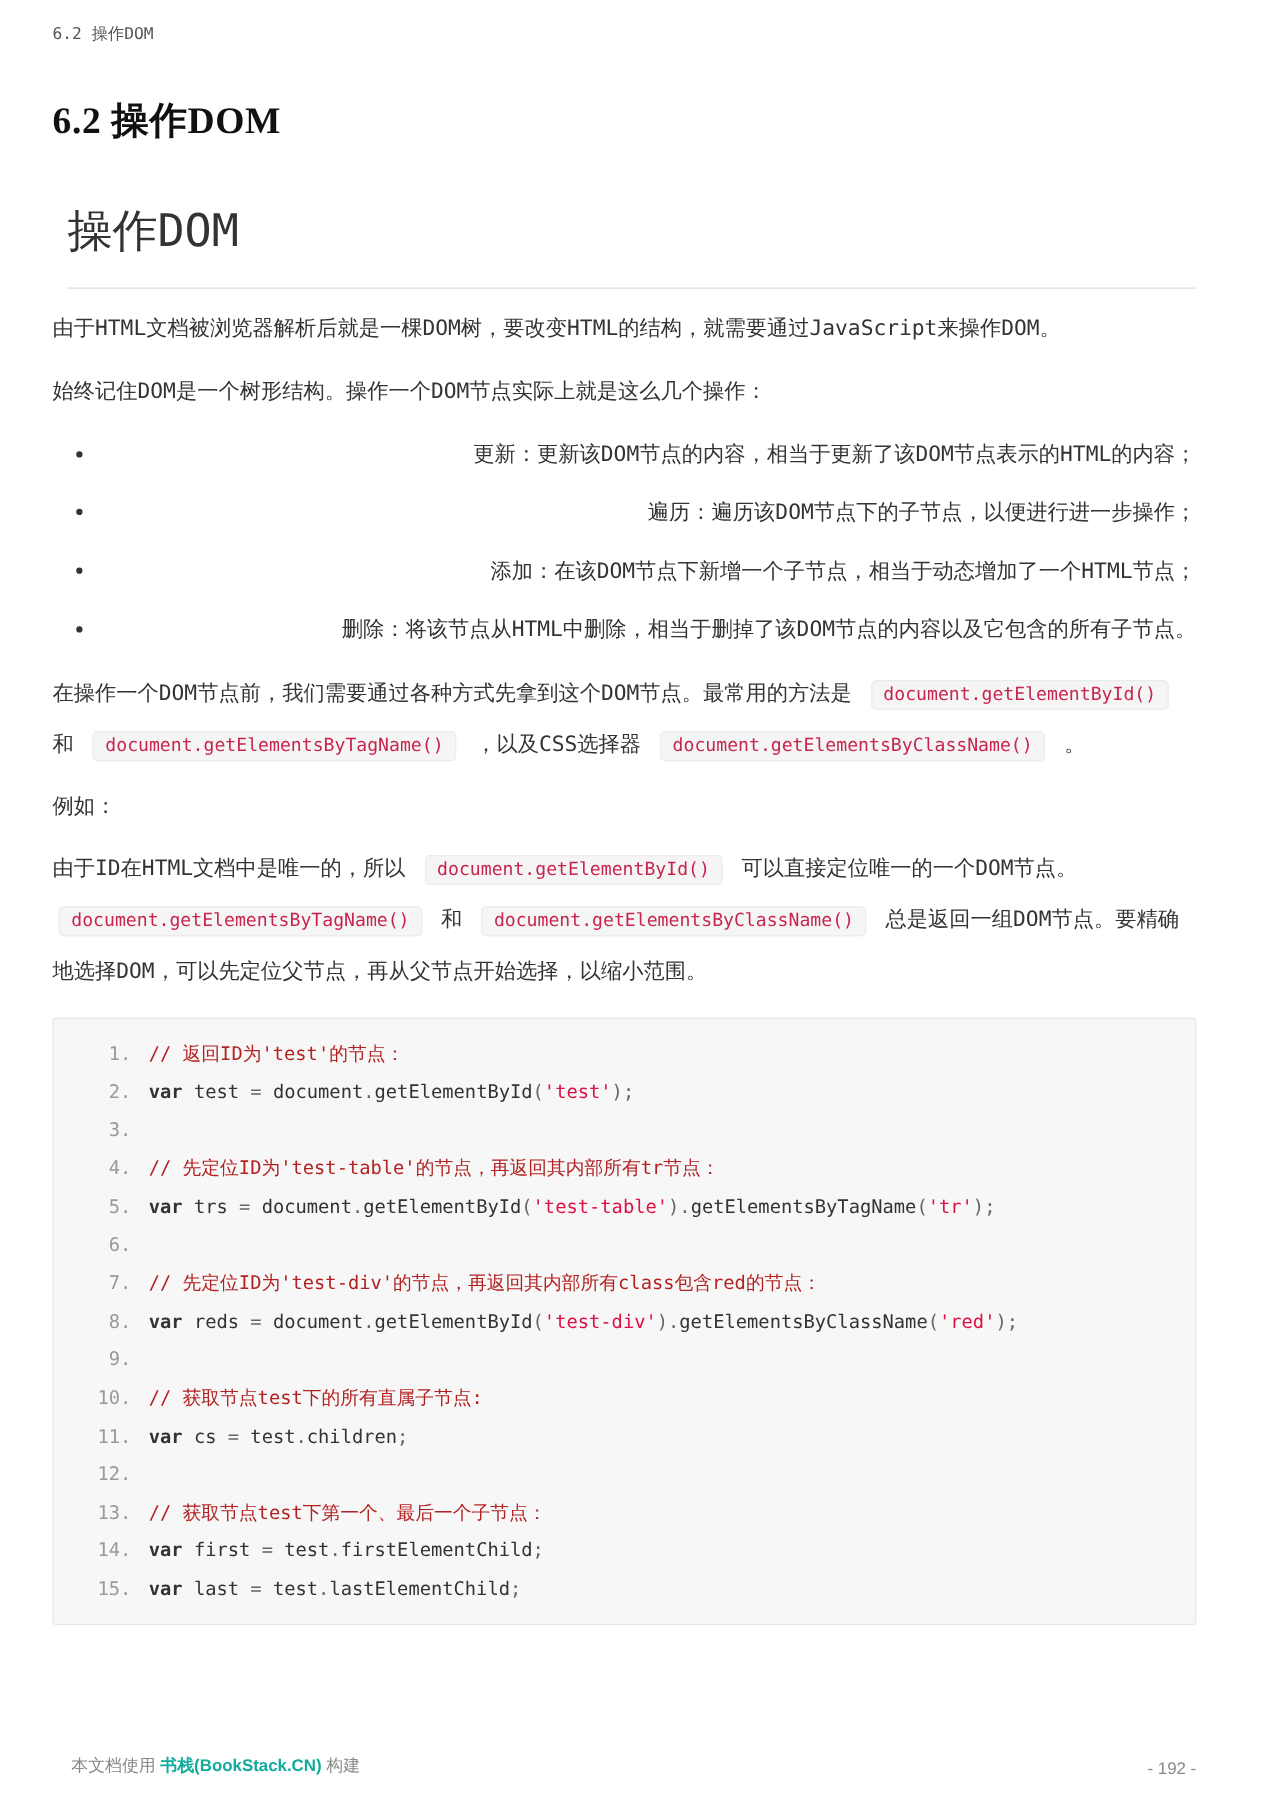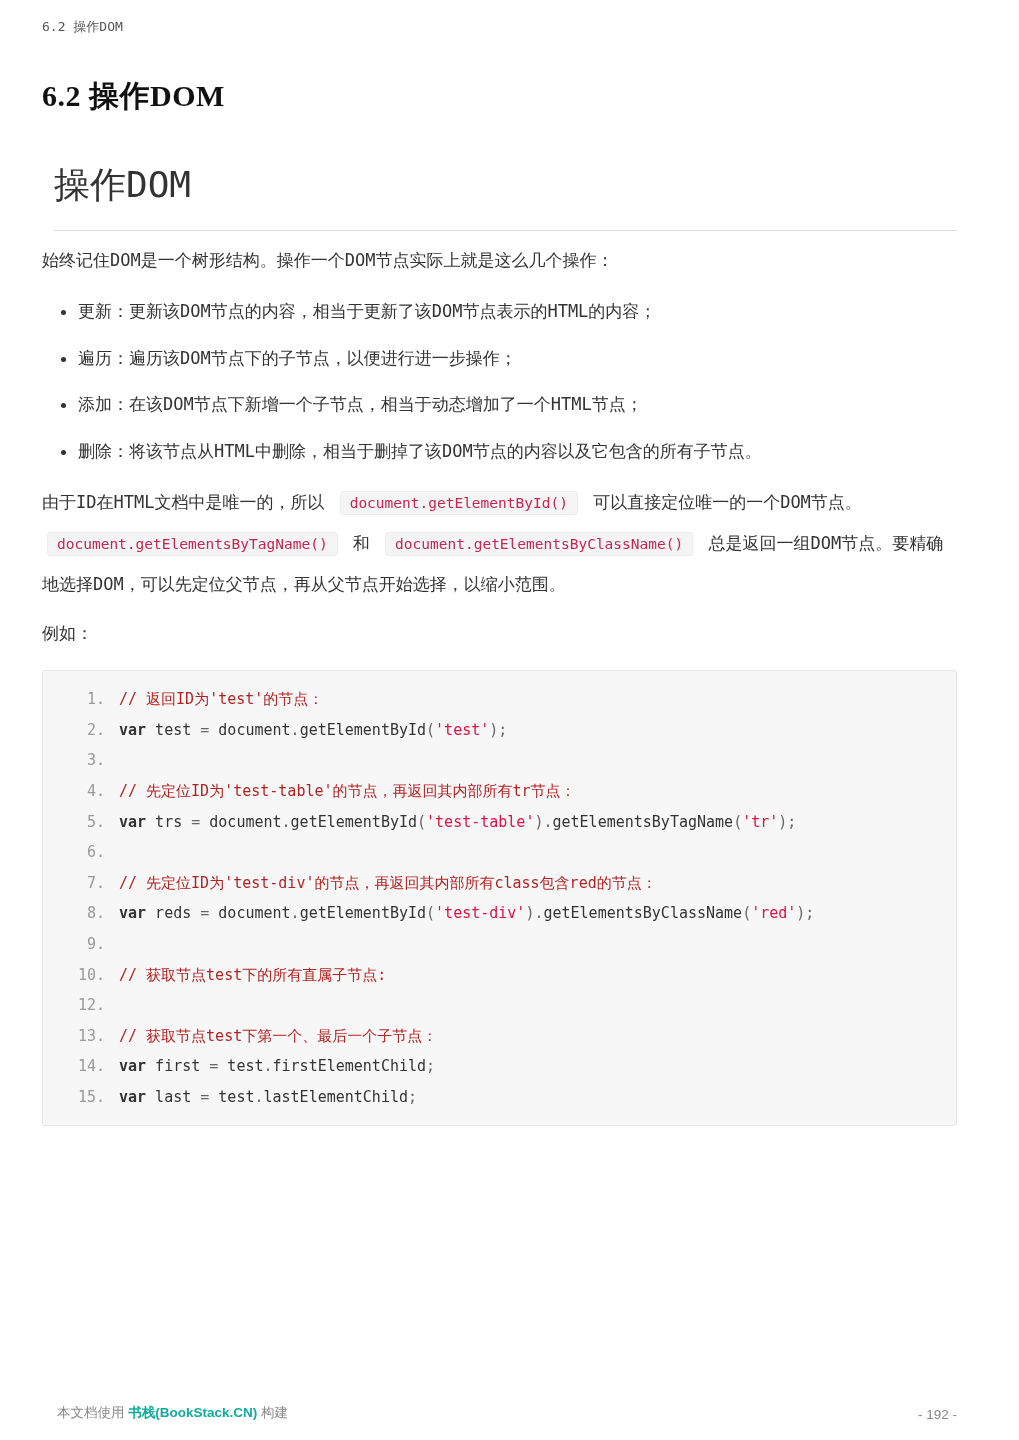--- a/index.html
+++ b/index.html
@@ -133,6 +133,7 @@
 
   <h2 class="section-title">操作DOM</h2>
 
+  <p class="body-text first-after-title">由于HTML文档被浏览器解析后就是一棵DOM树，要改变HTML的结构，就需要通过JavaScript来操作DOM。</p>
 
   <p class="body-text">始终记住DOM是一个树形结构。操作一个DOM节点实际上就是这么几个操作：</p>
 

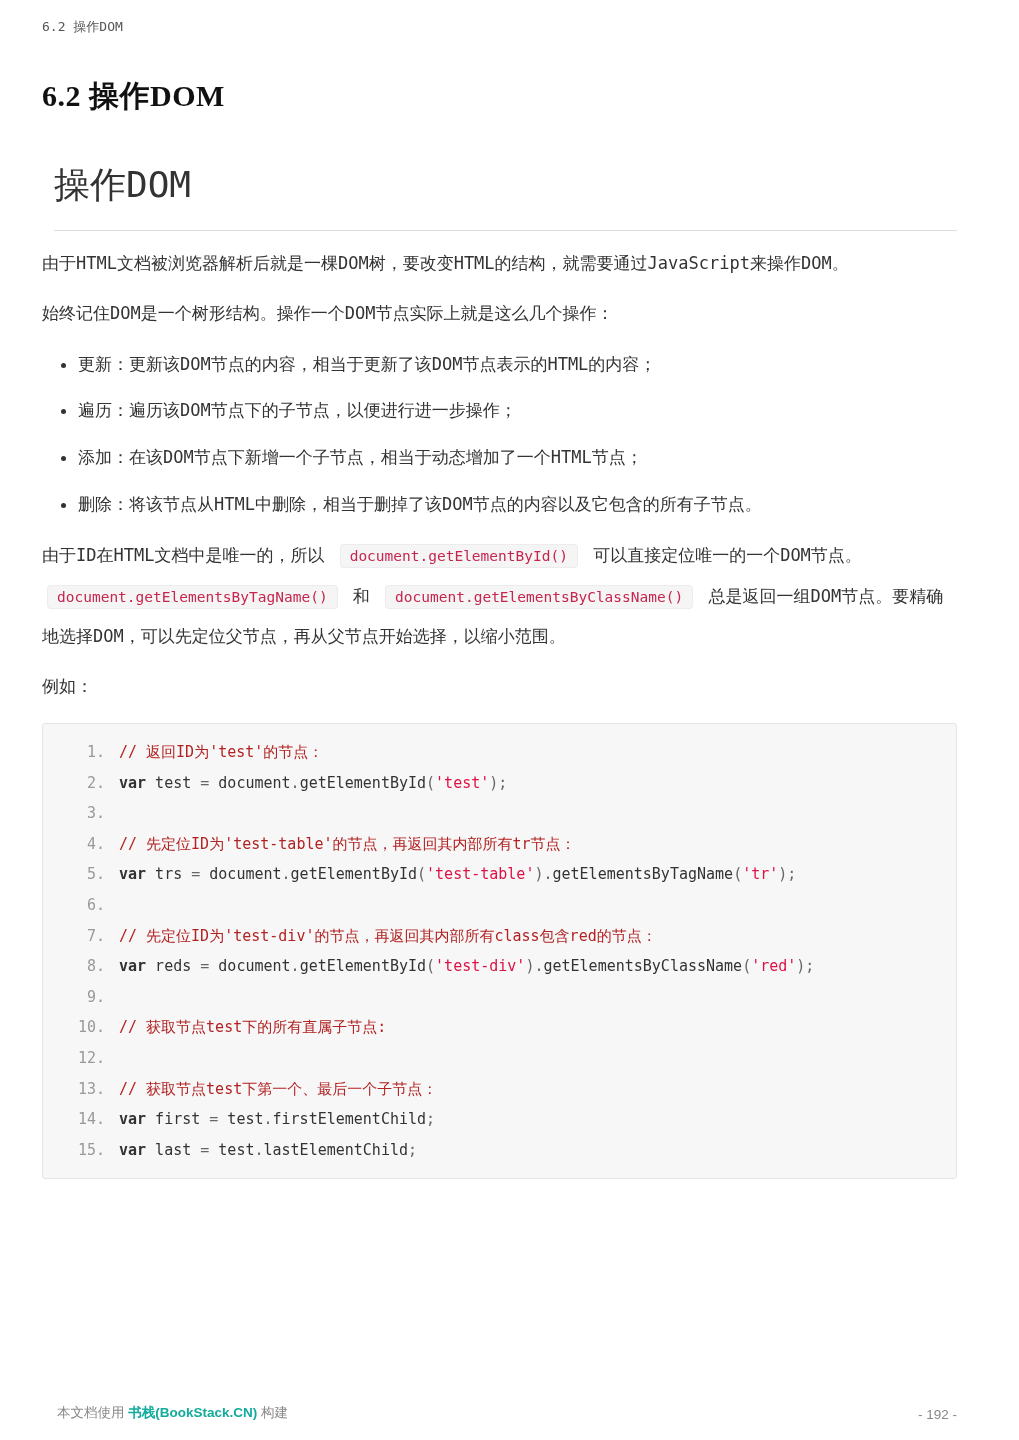--- a/index.html
+++ b/index.html
@@ -62,6 +62,7 @@
     line-height: 2.4;
     margin: 6px 0;
     color: #333333;
+    text-align: right;
   }
   .inline-code {
     font-family: "DejaVu Sans Mono", "Liberation Mono", monospace;

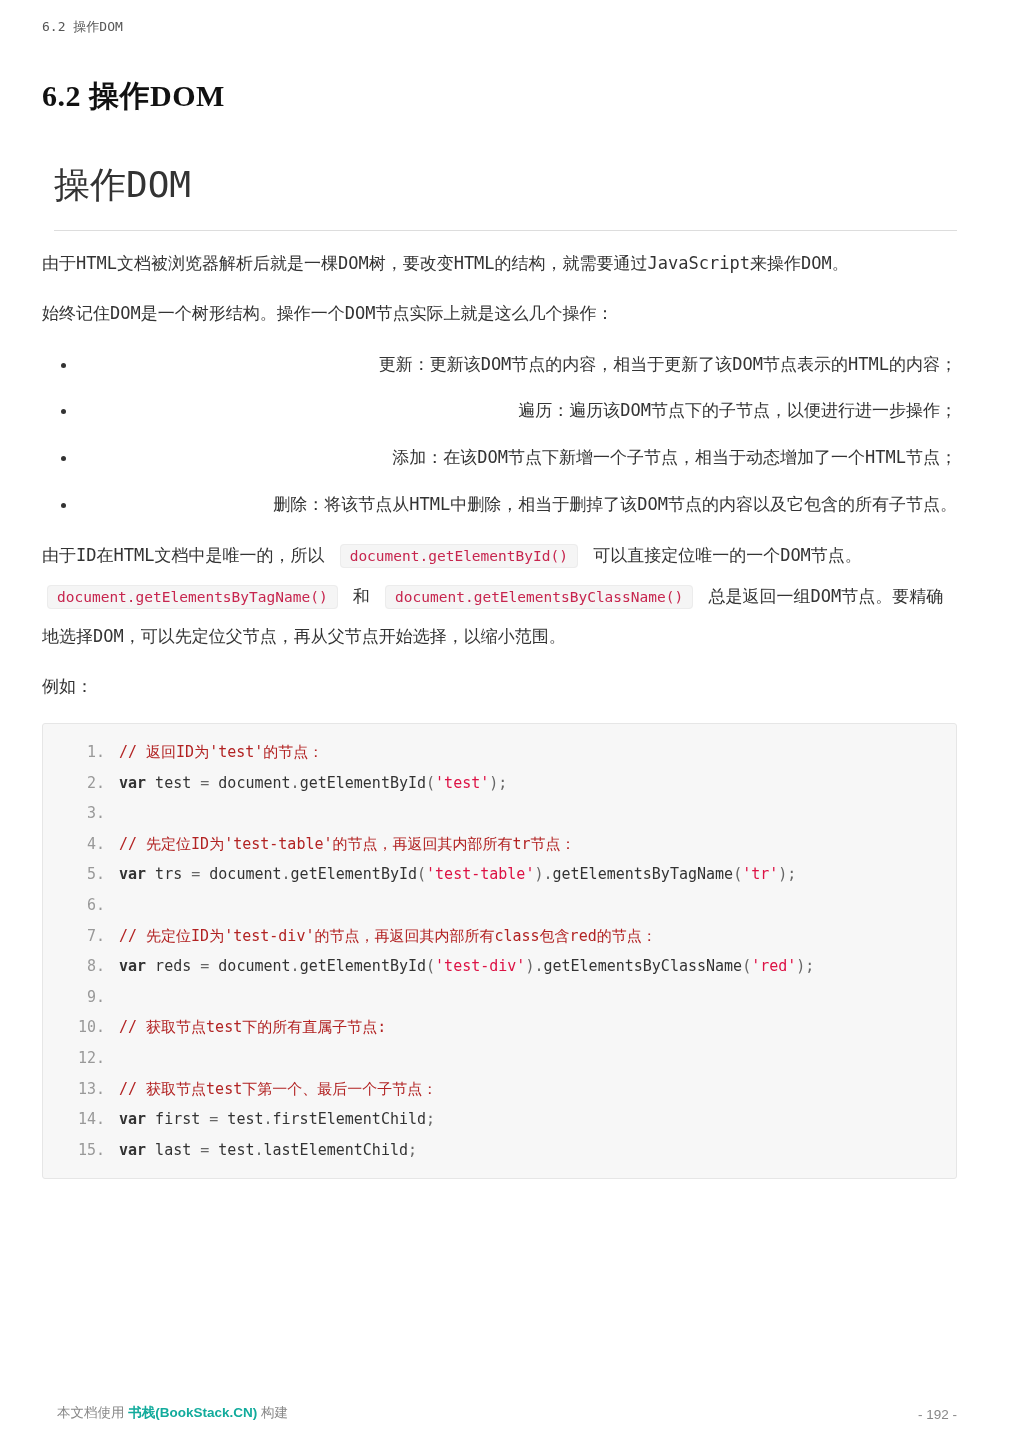--- a/index.html
+++ b/index.html
@@ -145,6 +145,7 @@
       <li>删除：将该节点从HTML中删除，相当于删掉了该DOM节点的内容以及它包含的所有子节点。</li>
     </ul>
 
+  <p class="body-text"><span>在操作一个DOM节点前，我们需要通过各种方式先拿到这个DOM节点。最常用的方法是 </span><span class="inline-code">document.getElementById()</span><span> 和 </span><span class="inline-code">document.getElementsByTagName()</span><span> ，以及CSS选择器 </span><span class="inline-code">document.getElementsByClassName()</span><span> 。</span></p>
 
   <p class="body-text"><span>由于ID在HTML文档中是唯一的，所以 </span><span class="inline-code">document.getElementById()</span><span> 可以直接定位唯一的一个DOM节点。 </span><span class="inline-code">document.getElementsByTagName()</span><span> 和 </span><span class="inline-code">document.getElementsByClassName()</span><span> 总是返回一组DOM节点。要精确地选择DOM，可以先定位父节点，再从父节点开始选择，以缩小范围。</span></p>
 

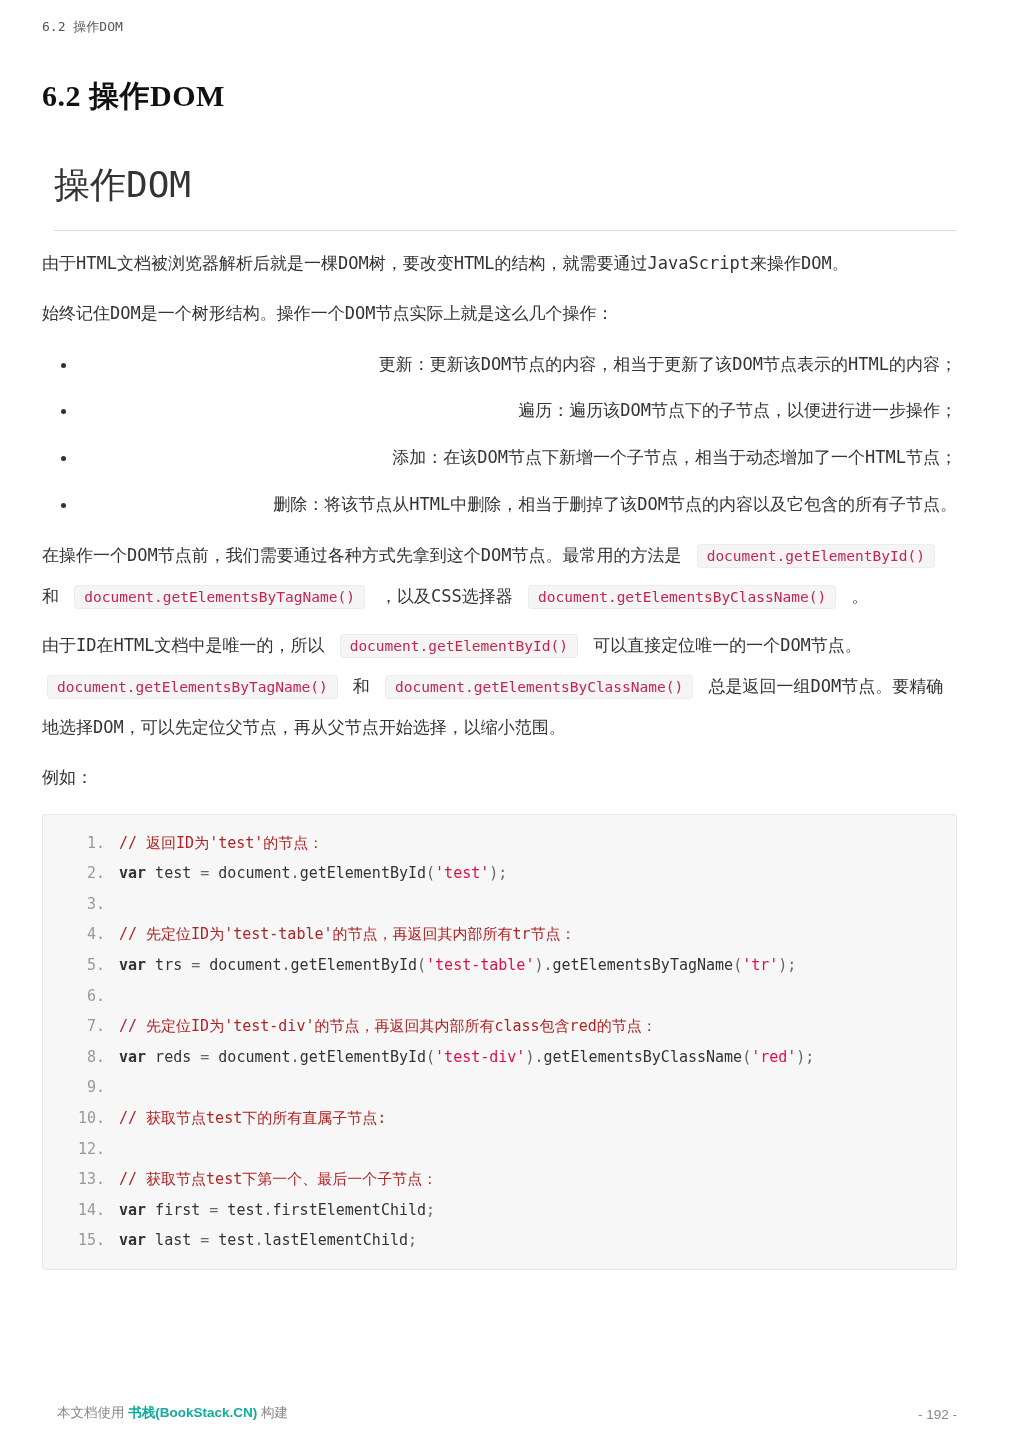--- a/index.html
+++ b/index.html
@@ -147,9 +147,9 @@
 
   <p class="body-text"><span>在操作一个DOM节点前，我们需要通过各种方式先拿到这个DOM节点。最常用的方法是 </span><span class="inline-code">document.getElementById()</span><span> 和 </span><span class="inline-code">document.getElementsByTagName()</span><span> ，以及CSS选择器 </span><span class="inline-code">document.getElementsByClassName()</span><span> 。</span></p>
 
+  <p class="body-text">例如：</p>
+
   <p class="body-text"><span>由于ID在HTML文档中是唯一的，所以 </span><span class="inline-code">document.getElementById()</span><span> 可以直接定位唯一的一个DOM节点。 </span><span class="inline-code">document.getElementsByTagName()</span><span> 和 </span><span class="inline-code">document.getElementsByClassName()</span><span> 总是返回一组DOM节点。要精确地选择DOM，可以先定位父节点，再从父节点开始选择，以缩小范围。</span></p>
-
-  <p class="body-text">例如：</p>
 
   <div class="codeblock">
       <div class="code-line">

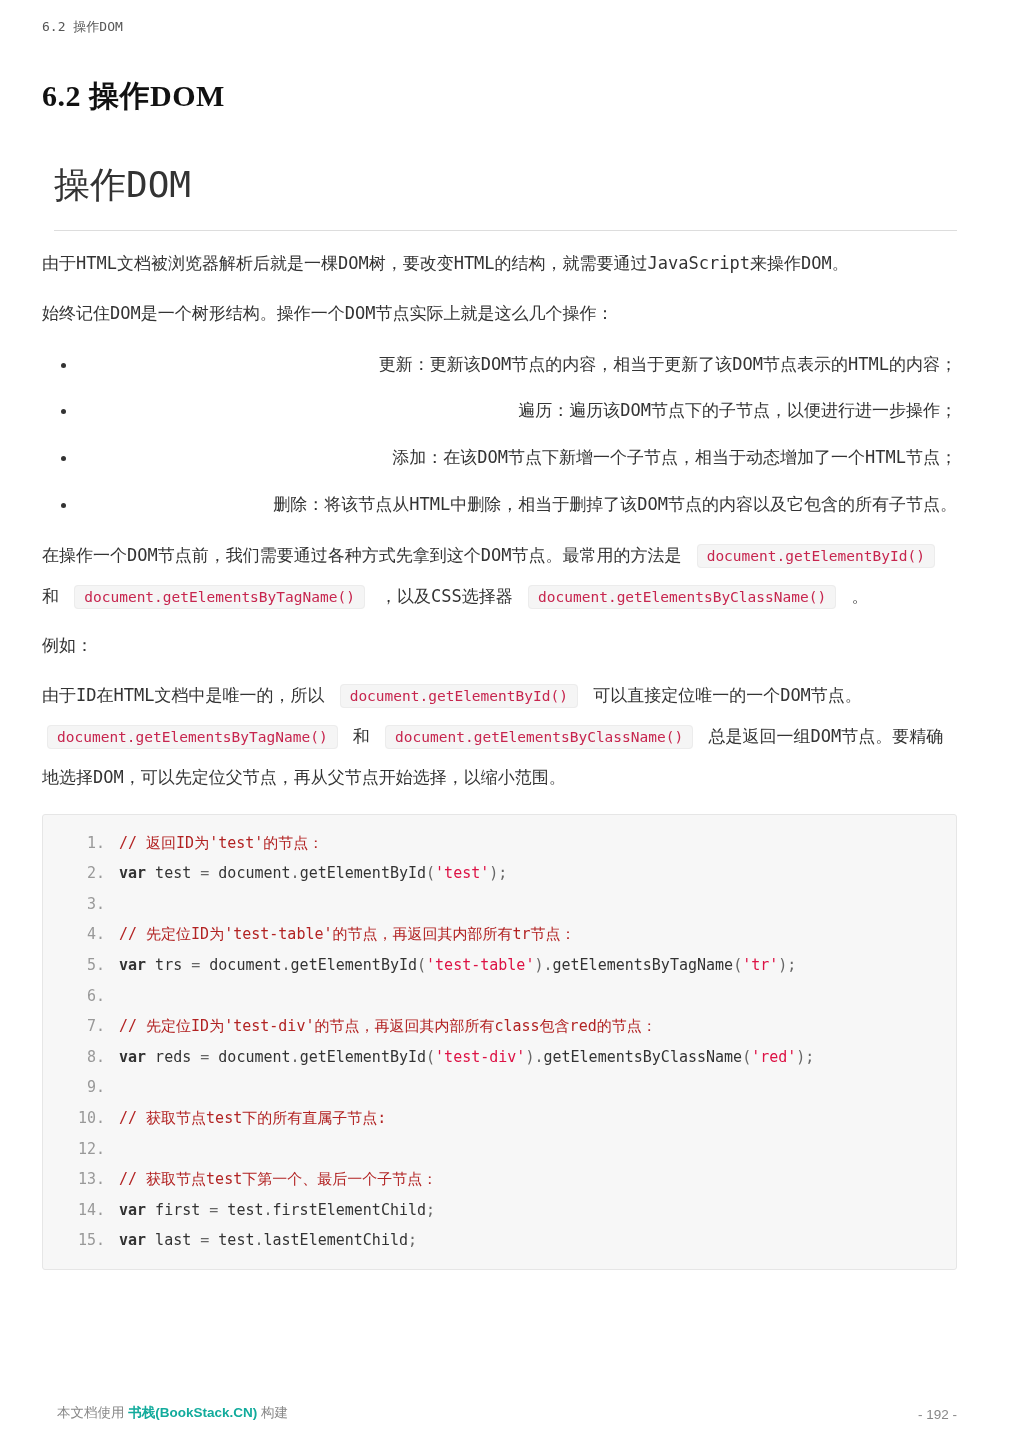--- a/index.html
+++ b/index.html
@@ -193,6 +193,10 @@
         <span class="code-text"><span class="tk-cm">// 获取节点test下的所有直属子节点:</span></span>
       </div>
       <div class="code-line">
+        <span class="ln">11.</span>
+        <span class="code-text"><span class="tk-kw">var</span><span class="tk-pl"> cs </span><span class="tk-op">=</span><span class="tk-pl"> test</span><span class="tk-op">.</span><span class="tk-pl">children</span><span class="tk-op">;</span></span>
+      </div>
+      <div class="code-line">
         <span class="ln">12.</span>
         <span class="code-text"></span>
       </div>

